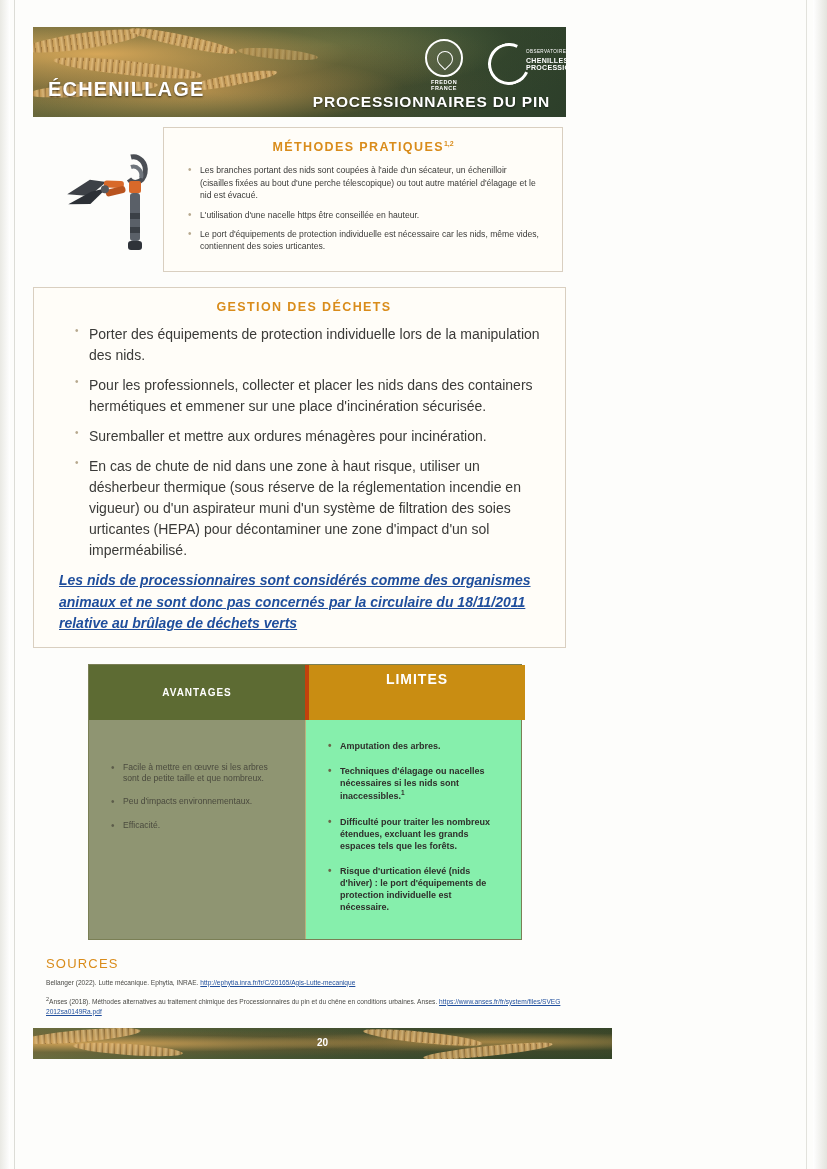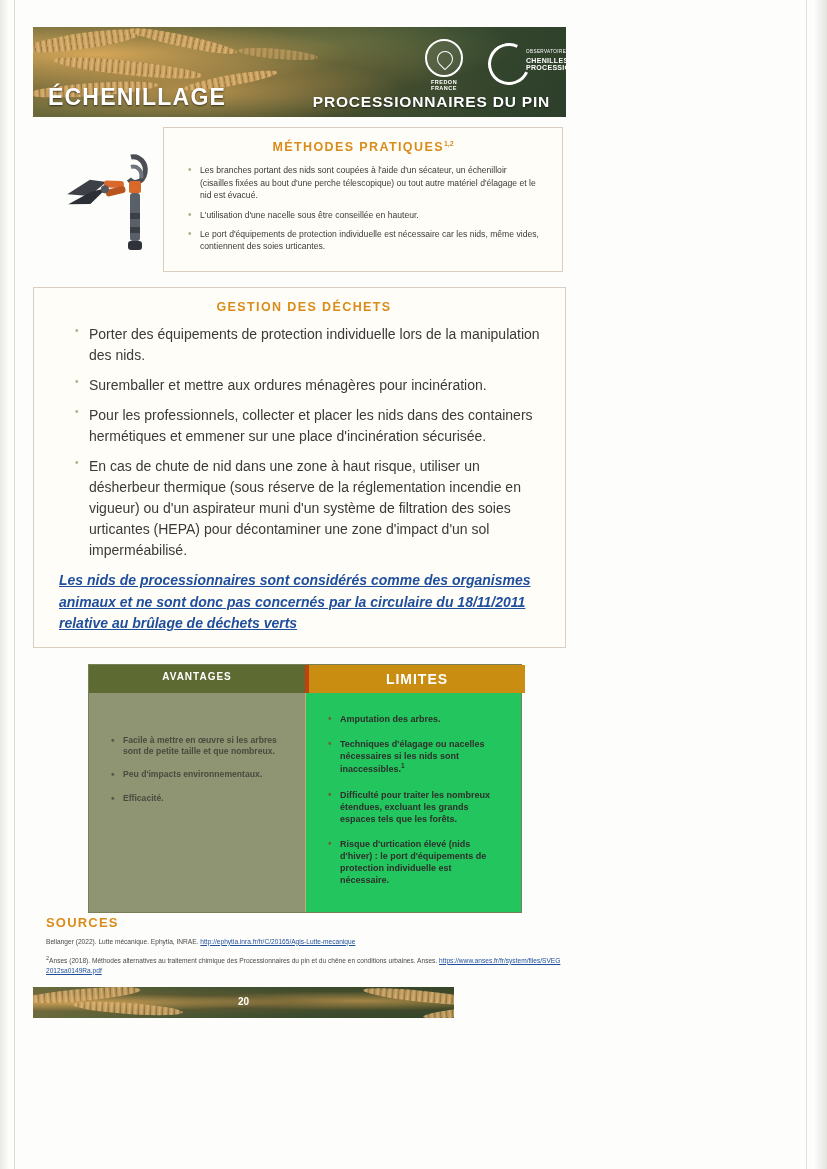--- a/index.html
+++ b/index.html
@@ -75,8 +75,8 @@
   .banner-title {
     position: absolute;
     left: 15px;
-    bottom: 6px;
-    font-size: 23px;
+    bottom: 16px;
+    font-size: 20px;
     font-weight: bold;
     letter-spacing: 1.2px;
     color: #ffffff;

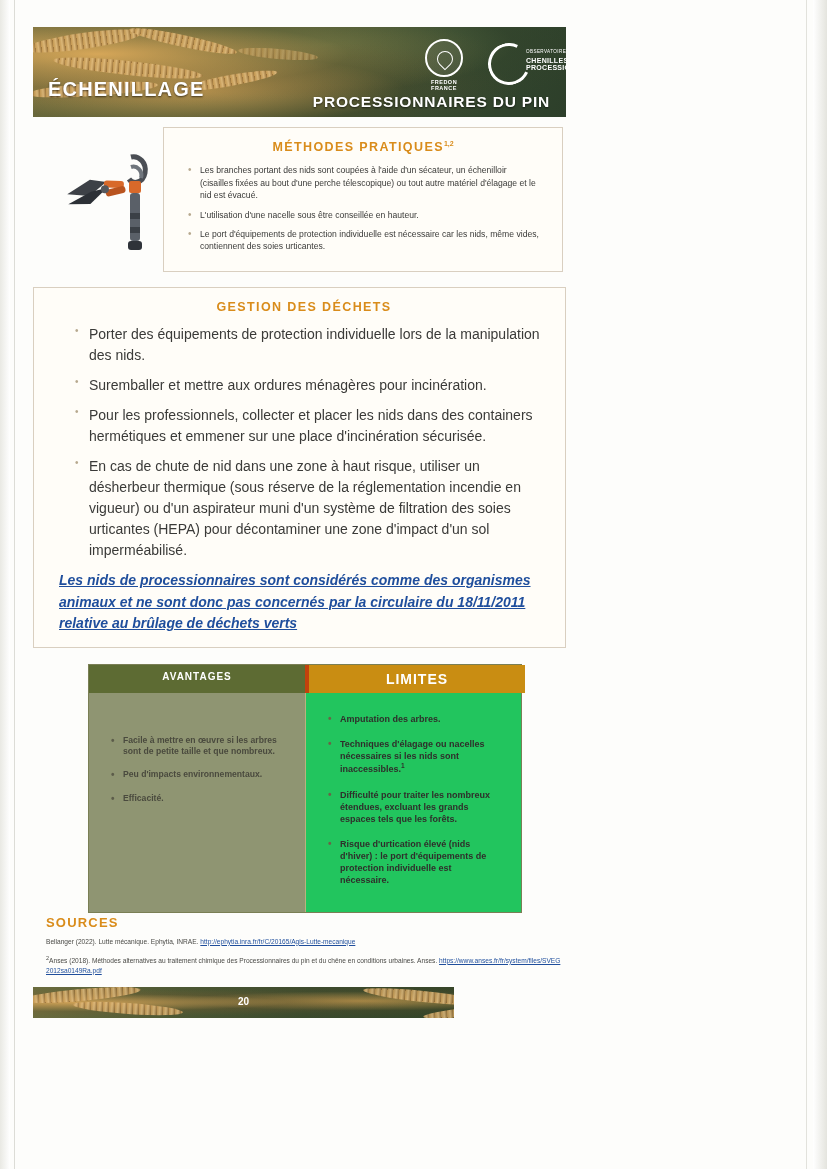--- a/index.html
+++ b/index.html
@@ -422,7 +422,7 @@
         <div class="box-title-orange"><span>MÉTHODES PRATIQUES</span><sup>1,2</sup></div>
         <ul class="bullets">
           <li class="faded">Les branches portant des nids sont coupées à l'aide d'un sécateur, un échenilloir (cisailles fixées au bout d'une perche télescopique) ou tout autre matériel d'élagage et le nid est évacué.</li>
-          <li class="faded">L'utilisation d'une nacelle sous être conseillée en hauteur.</li>
+          <li class="faded">L'utilisation d'une nacelle https être conseillée en hauteur.</li>
           <li class="faded">Le port d'équipements de protection individuelle est nécessaire car les nids, même vides, contiennent des soies urticantes.</li>
         </ul>
       </div>

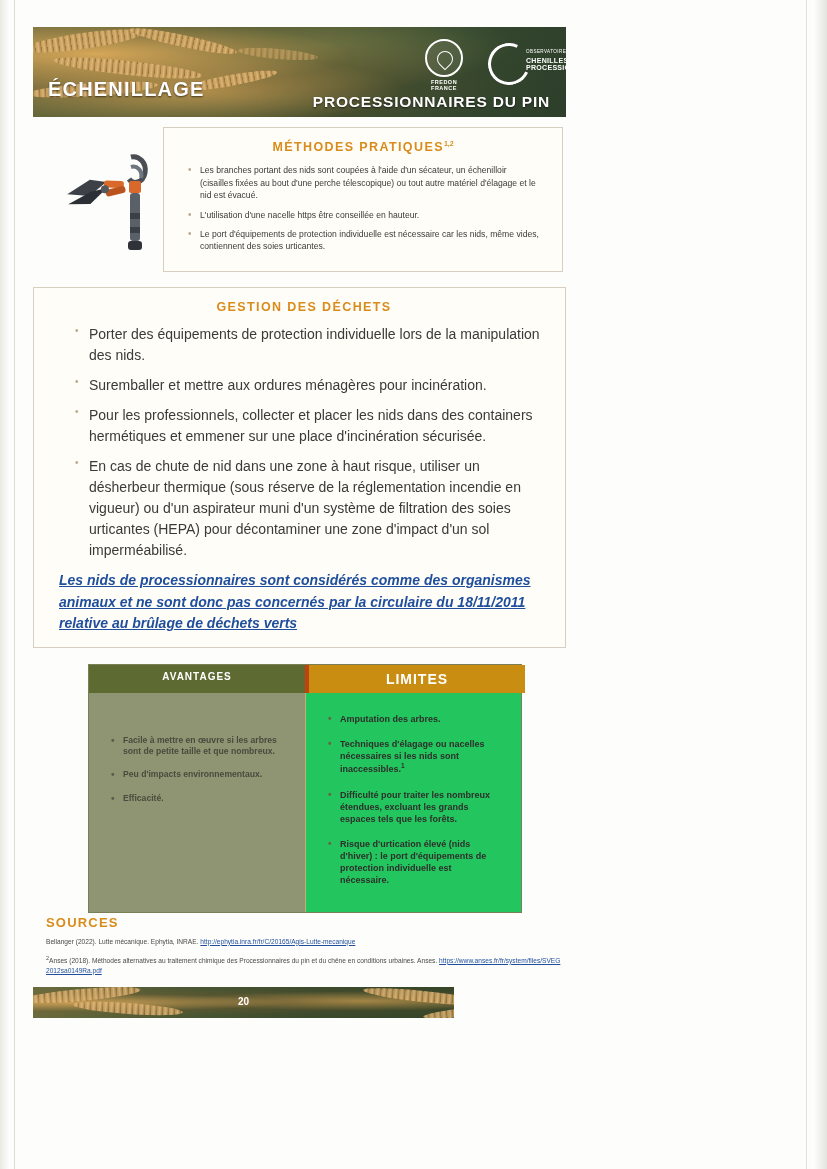--- a/index.html
+++ b/index.html
@@ -432,8 +432,8 @@
       <div class="box-title-orange">GESTION DES DÉCHETS</div>
       <ul class="bullets">
         <li>Porter des équipements de protection individuelle lors de la manipulation des nids.</li>
+        <li>Pour les professionnels, collecter et placer les nids dans des containers hermétiques et emmener sur une place d'incinération sécurisée.</li>
         <li>Suremballer et mettre aux ordures ménagères pour incinération.</li>
-        <li>Pour les professionnels, collecter et placer les nids dans des containers hermétiques et emmener sur une place d'incinération sécurisée.</li>
         <li>En cas de chute de nid dans une zone à haut risque, utiliser un désherbeur thermique (sous réserve de la réglementation incendie en vigueur) ou d'un aspirateur muni d'un système de filtration des soies urticantes (HEPA) pour décontaminer une zone d'impact d'un sol imperméabilisé.</li>
       </ul>
       <div class="note-italic">Les nids de processionnaires sont considérés comme des organismes animaux et ne sont donc pas concernés par la circulaire du 18/11/2011 relative au brûlage de déchets verts</div>

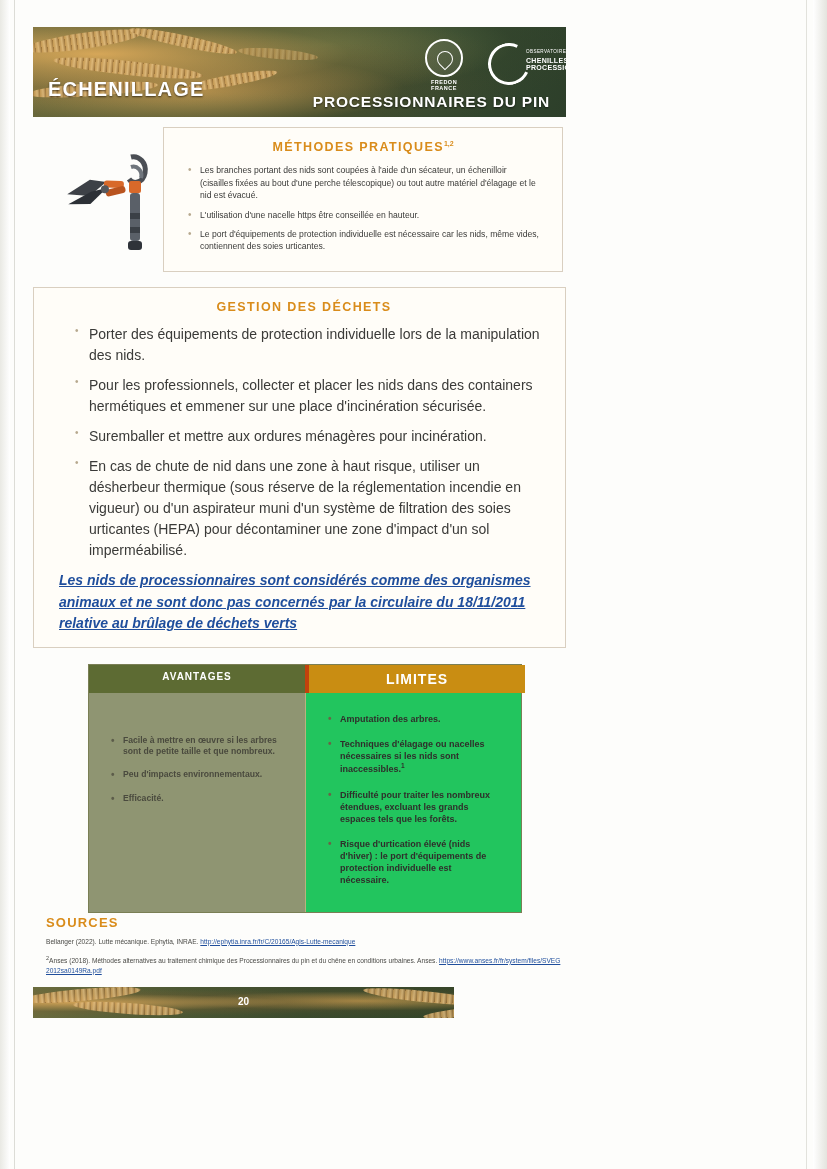--- a/index.html
+++ b/index.html
@@ -262,7 +262,7 @@
     font-weight: bold;
     letter-spacing: 1px;
     text-align: center;
-    padding: 6px 0;
+    padding: 22px 0;
   }
   .th-li {
     flex: 0 0 50%;

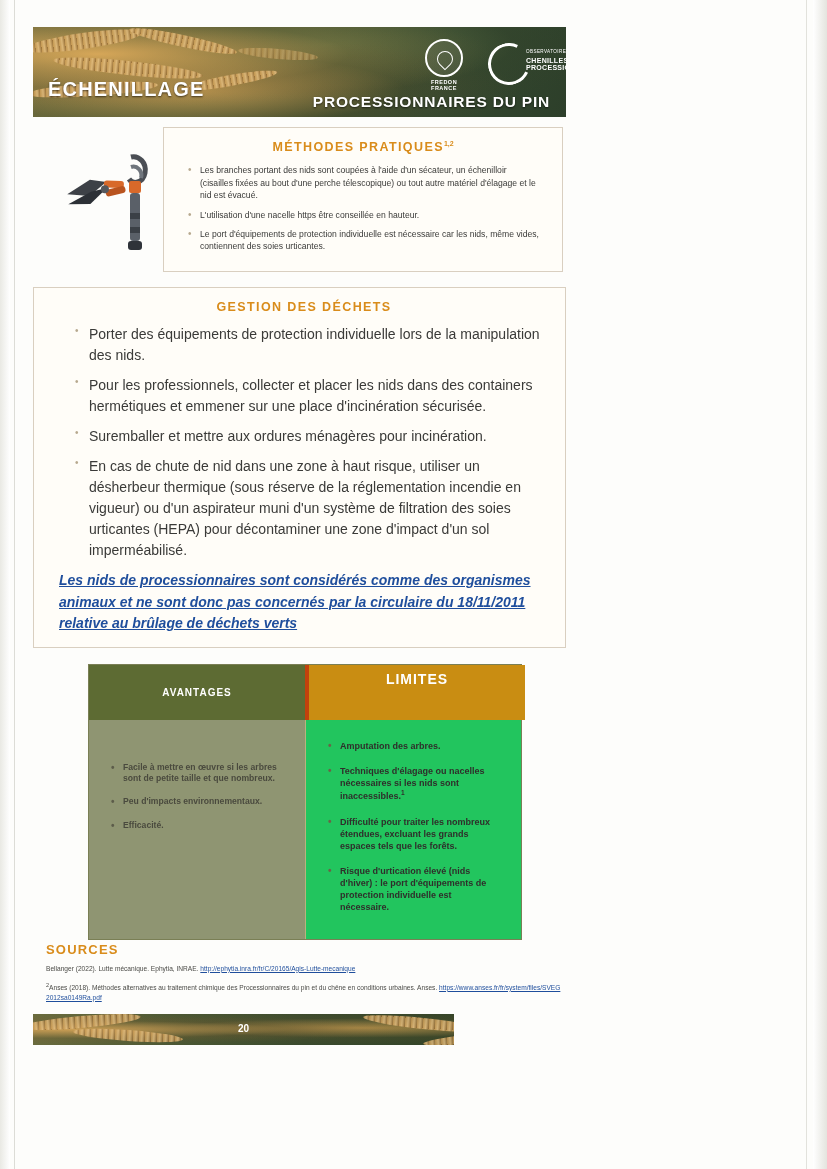--- a/index.html
+++ b/index.html
@@ -284,7 +284,7 @@
   }
   .td-li {
     flex: 0 0 50%;
-    background: #22c55e;
+    background: #86efac;
     padding: 12px 12px 12px 12px;
     box-sizing: border-box;
     min-height: 160px;

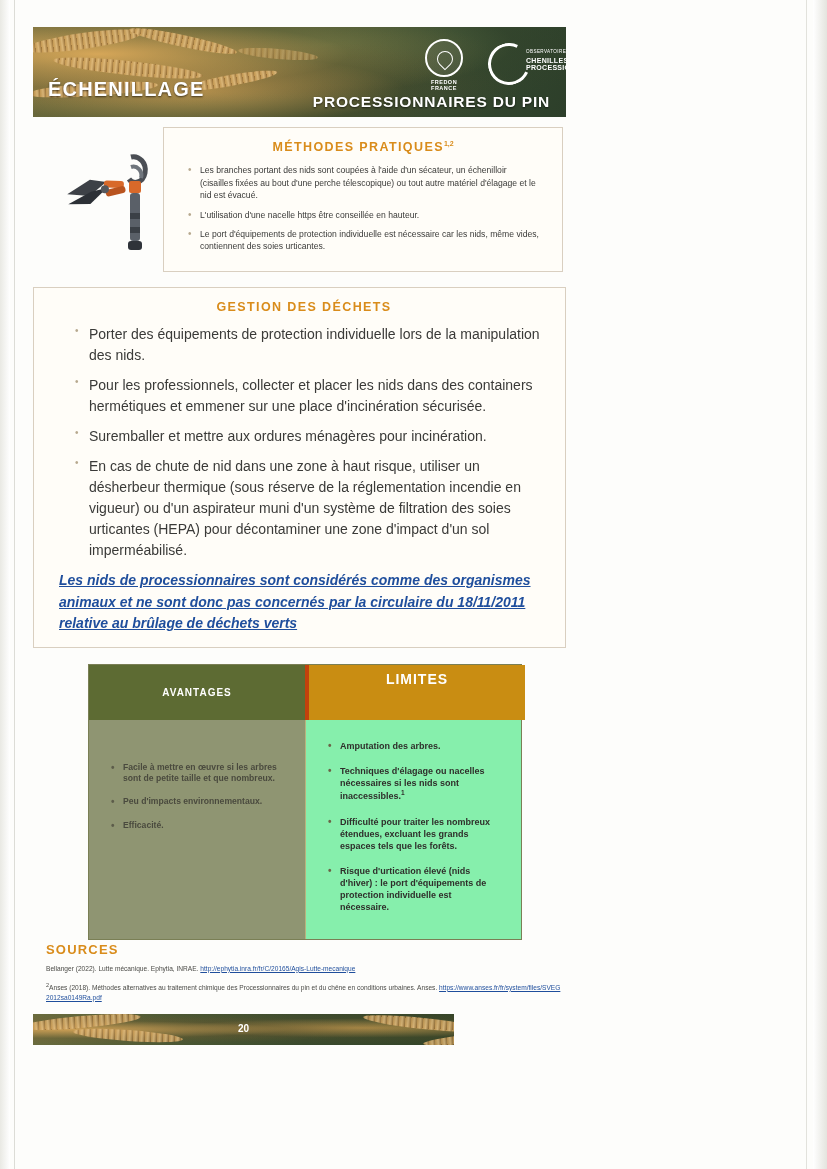--- a/index.html
+++ b/index.html
@@ -294,7 +294,7 @@
     font-size: 8.6px;
     color: #4a4a3e;
     margin-bottom: 12px;
-    font-weight: bold;
+    font-weight: normal;
     line-height: 1.3;
   }
   .td-av ul.bullets > li::before { color: #5c5c4a; }

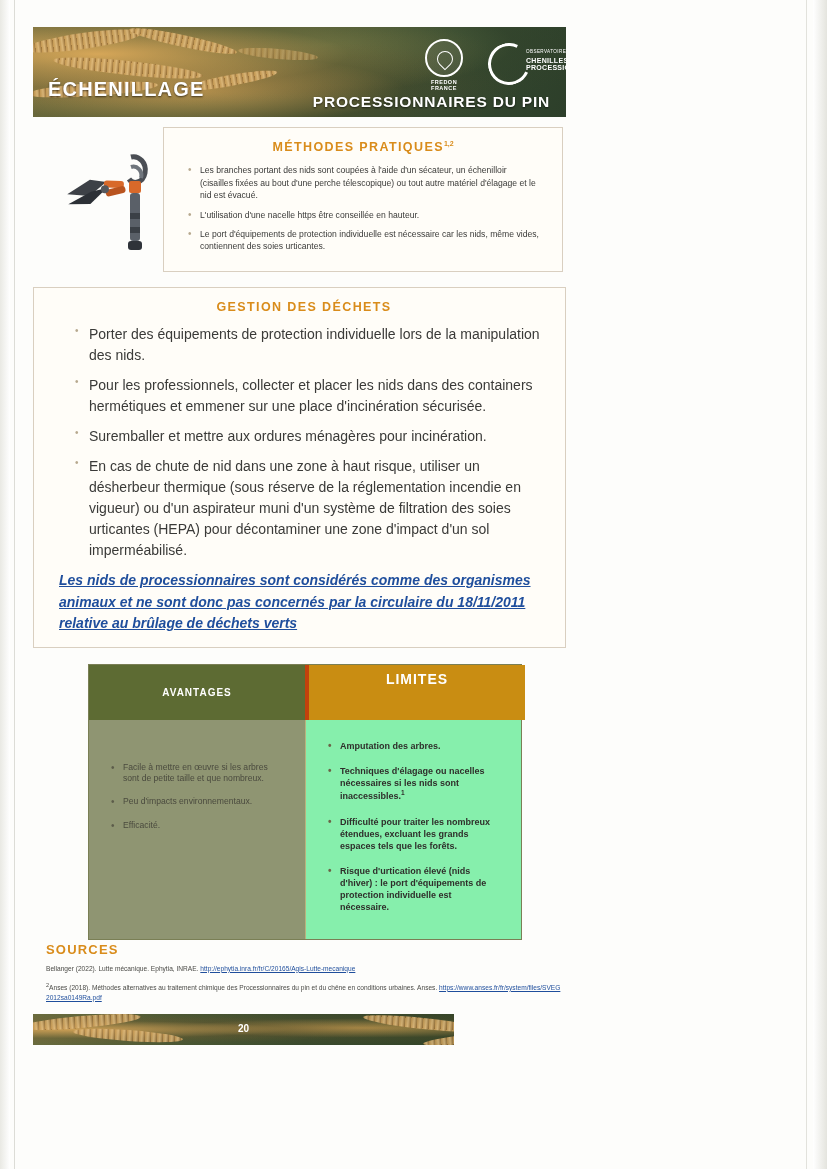--- a/index.html
+++ b/index.html
@@ -310,11 +310,11 @@
 
   
   .sources-title {
-    margin-top: 2px;
+    margin-top: 16px;
     margin-left: 13px;
     color: #d98c1b;
     font-size: 13px;
-    font-weight: bold;
+    font-weight: normal;
     letter-spacing: 1.2px;
   }
   .src-line {

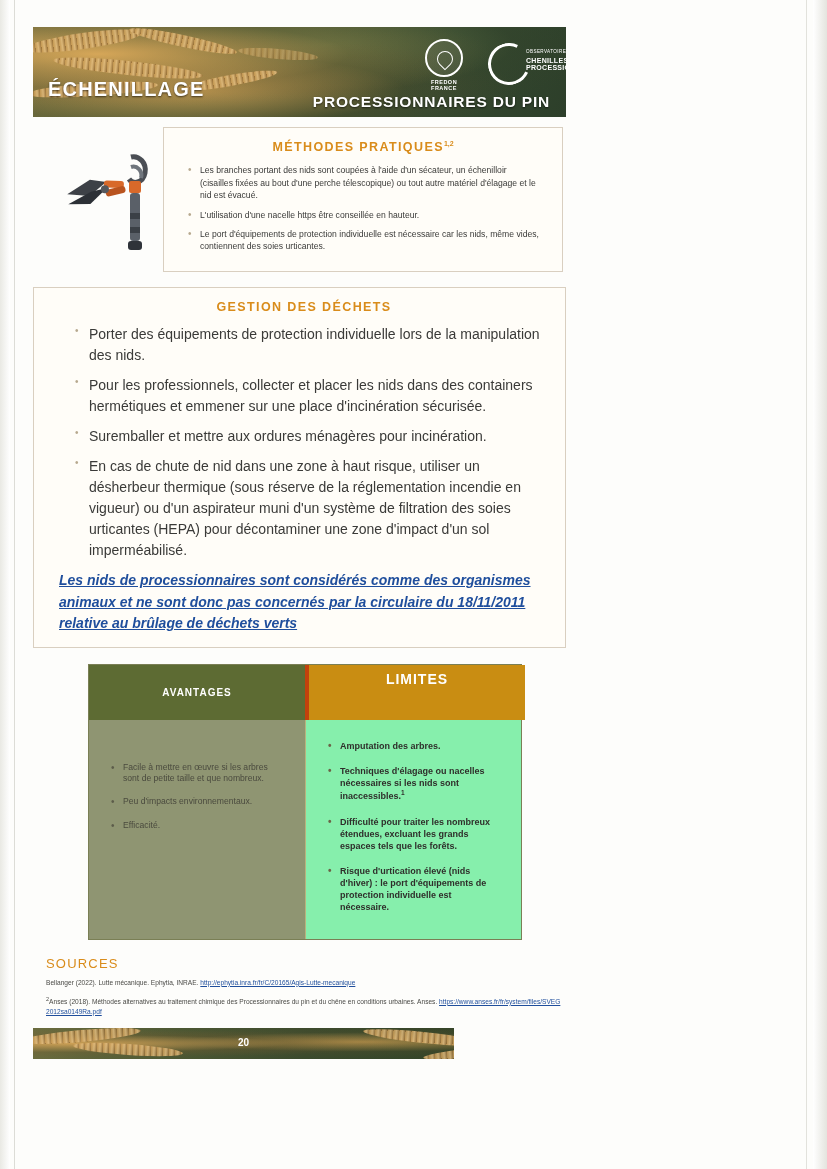--- a/index.html
+++ b/index.html
@@ -334,7 +334,7 @@
   
   .footer-banner {
     margin-top: 12px;
-    width: 421px;
+    width: 579px;
     height: 31px;
     position: relative;
     background:

